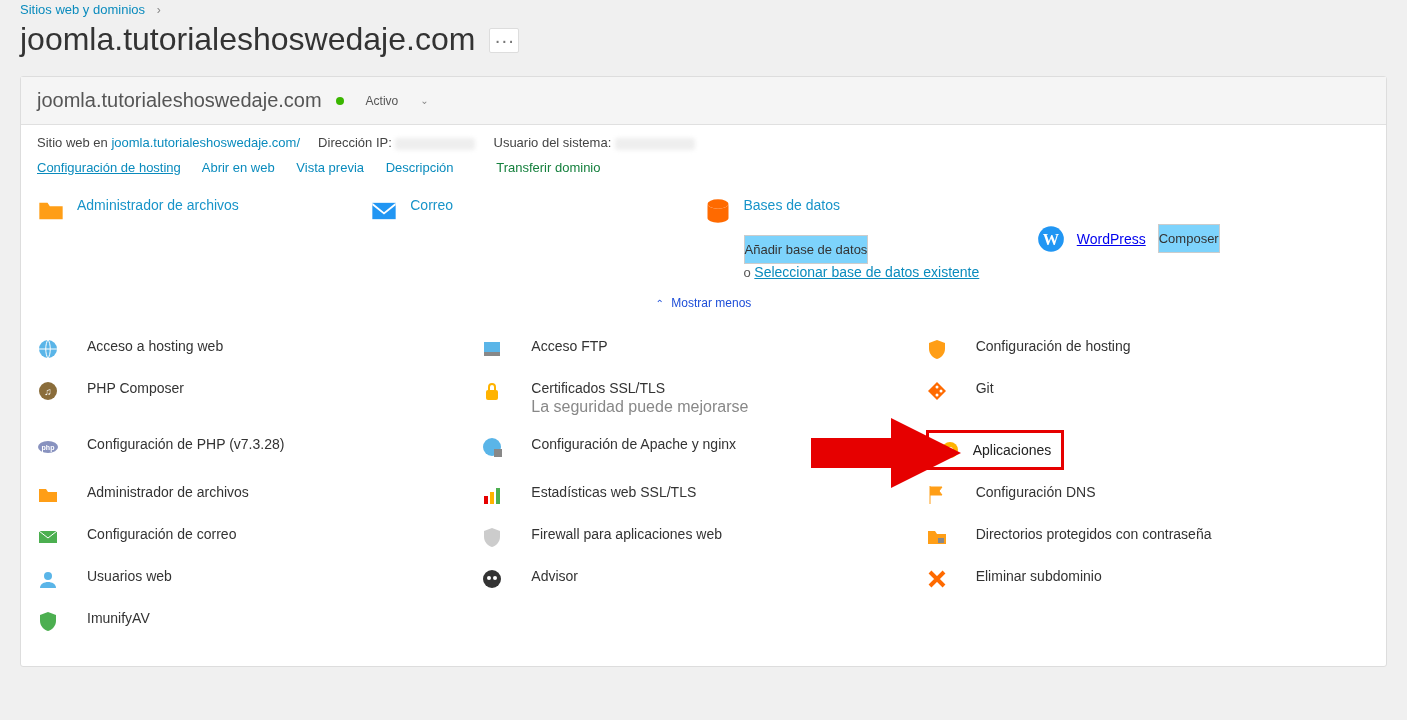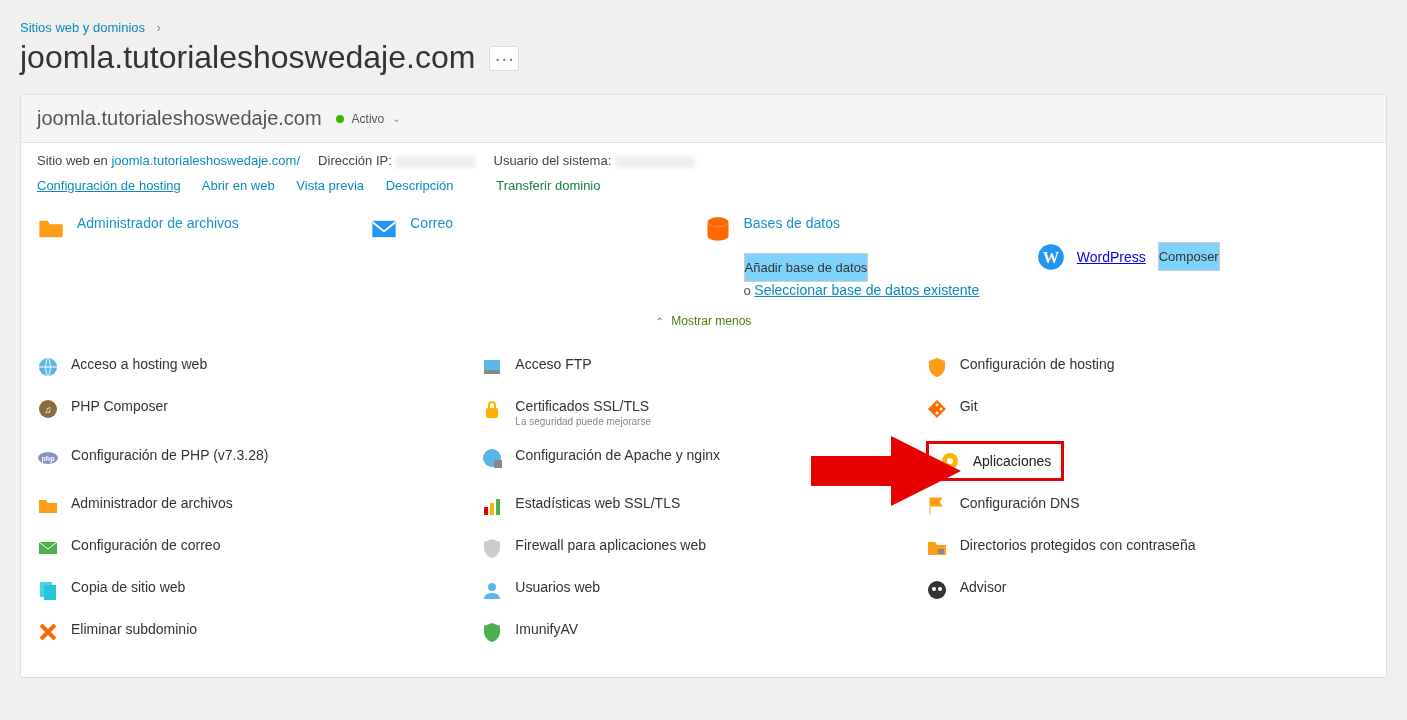--- a/index.html
+++ b/index.html
@@ -4,7 +4,7 @@
 <style>
 * { box-sizing: border-box; margin: 0; padding: 0; }
 body { font-family: -apple-system, BlinkMacSystemFont, "Segoe UI", Arial, sans-serif; font-size: 14px; color: #222; background: #f0f0f0; width: 1407px; }
-.breadcrumb { padding: 20px 20px 4px 20px; font-size: 13px; }
+.breadcrumb { padding: 2px 20px 4px 20px; font-size: 13px; }
 .breadcrumb a { color: #0a8bbd; text-decoration: none; }
 .breadcrumb .chev { color: #888; margin-left: 8px; font-size: 12px; }
 .page-title-row { display: flex; align-items: baseline; padding: 0 20px 18px 20px; gap: 14px; }

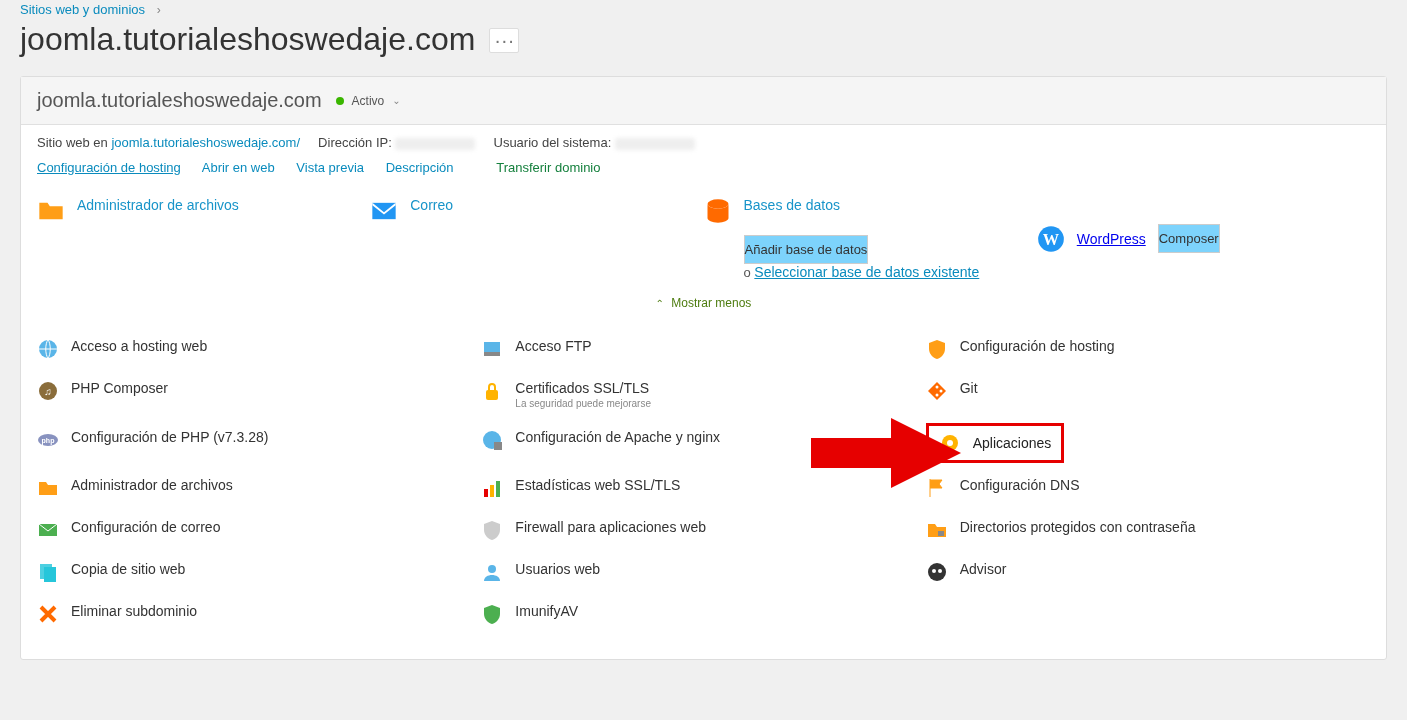--- a/index.html
+++ b/index.html
@@ -64,7 +64,7 @@
 <div class="card">
   <div class="card-header">
     <span class="card-header-title">joomla.tutorialeshoswedaje.com</span>
-    <span style="display:flex;align-items:center;gap:8px;">
+    <span style="display:flex;align-items:center;gap:22px;">
       <span class="status-dot"></span>
       <span class="status-text">Activo</span>
       <span class="status-chev">⌄</span>

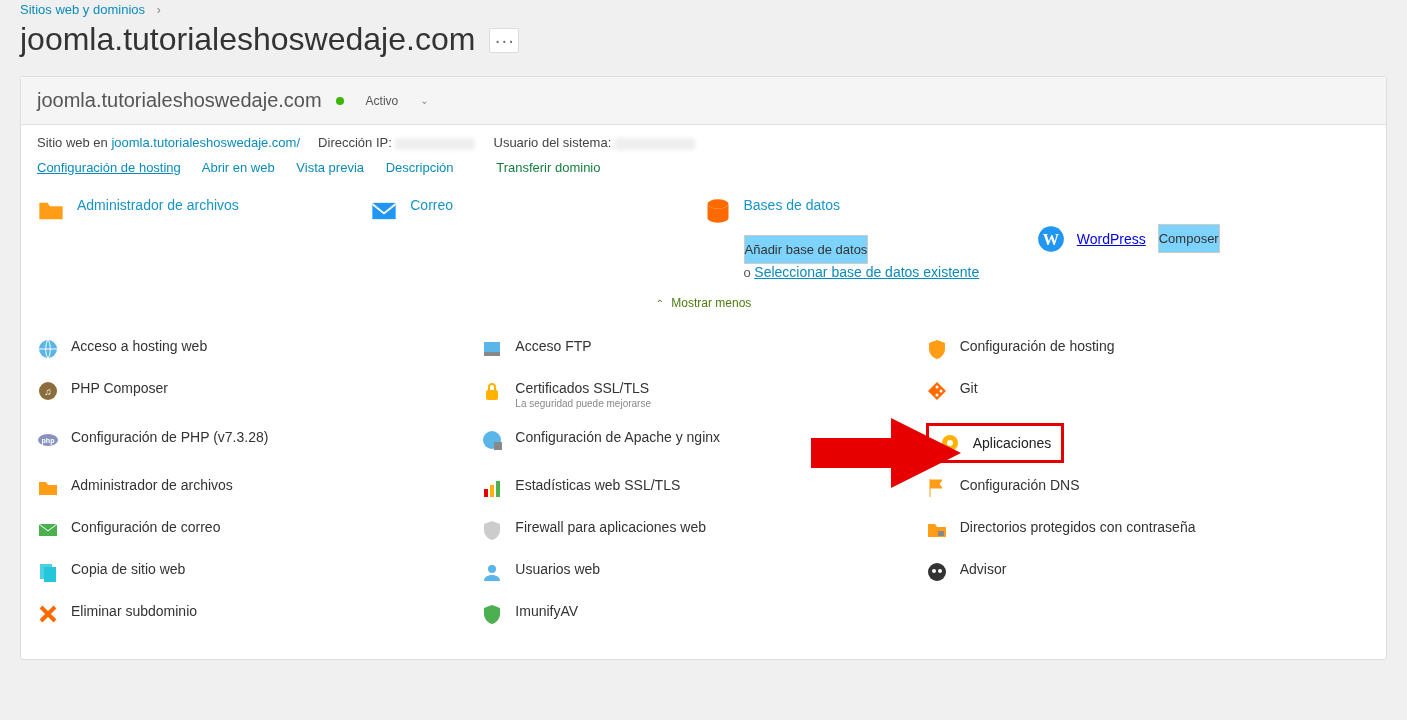--- a/index.html
+++ b/index.html
@@ -33,7 +33,7 @@
 .quick-col.db .or { color: #555; font-size: 13px; }
 .quick-col.wp { display: flex; align-items: center; gap: 12px; }
 .toggle-row { text-align: center; padding: 8px 0; font-size: 12px; }
-.toggle-row a { color: #4d7c0f; text-decoration: none; text-align: center; }
+.toggle-row a { color: #1d4ed8; text-decoration: none; text-align: center; }
 .toggle-row .chev-up { font-size: 10px; margin-right: 4px; }
 .grid { display: grid; grid-template-columns: repeat(3, 1fr); gap: 0; padding: 10px 16px 24px 16px; position: relative; }
 .grid-item { display: flex; align-items: flex-start; gap: 12px; padding: 10px 0; }

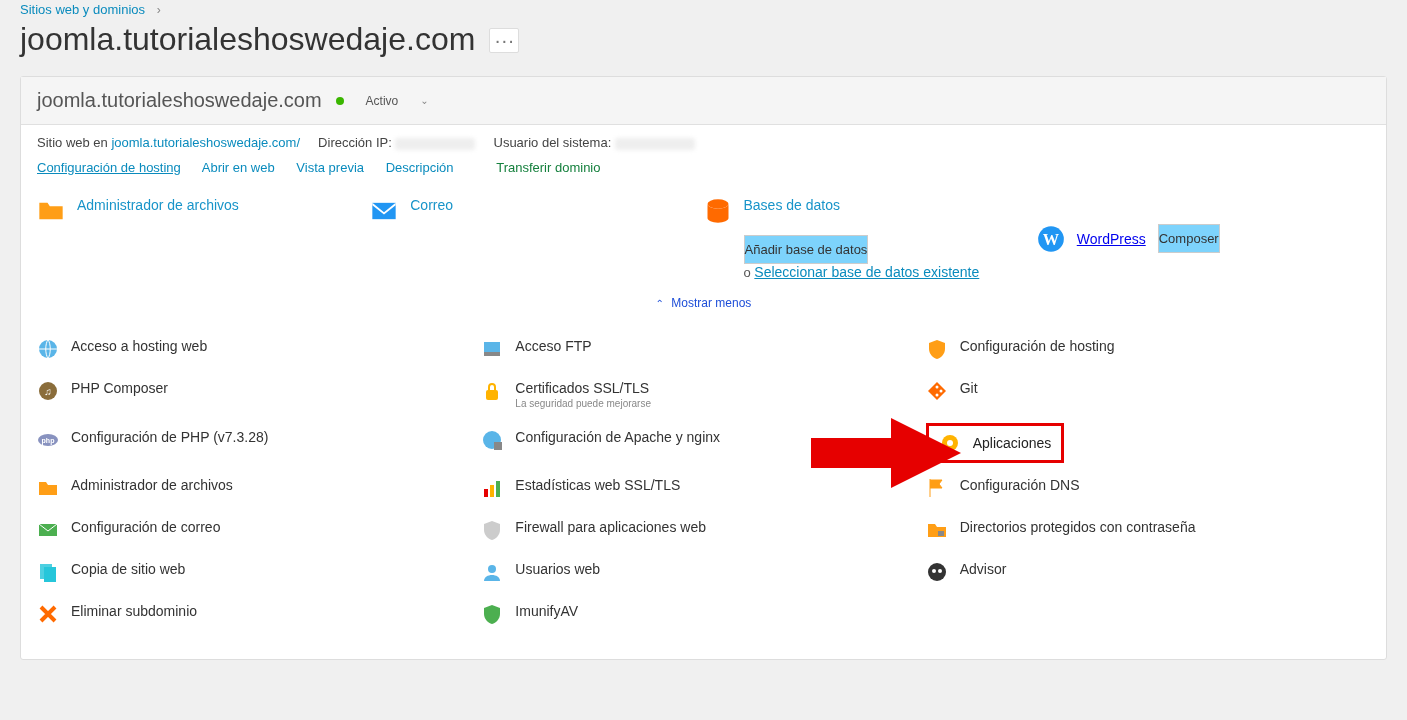--- a/index.html
+++ b/index.html
@@ -36,7 +36,7 @@
 .toggle-row a { color: #1d4ed8; text-decoration: none; text-align: center; }
 .toggle-row .chev-up { font-size: 10px; margin-right: 4px; }
 .grid { display: grid; grid-template-columns: repeat(3, 1fr); gap: 0; padding: 10px 16px 24px 16px; position: relative; }
-.grid-item { display: flex; align-items: flex-start; gap: 12px; padding: 10px 0; }
+.grid-item { display: flex; align-items: flex-start; gap: 28px; padding: 10px 0; }
 .grid-item .gi-icon { width: 22px; height: 22px; flex-shrink: 0; }
 .grid-item .gi-text { font-size: 14px; color: #333; }
 .grid-item .gi-sub { font-size: 10px; color: #888; margin-top: 2px; }

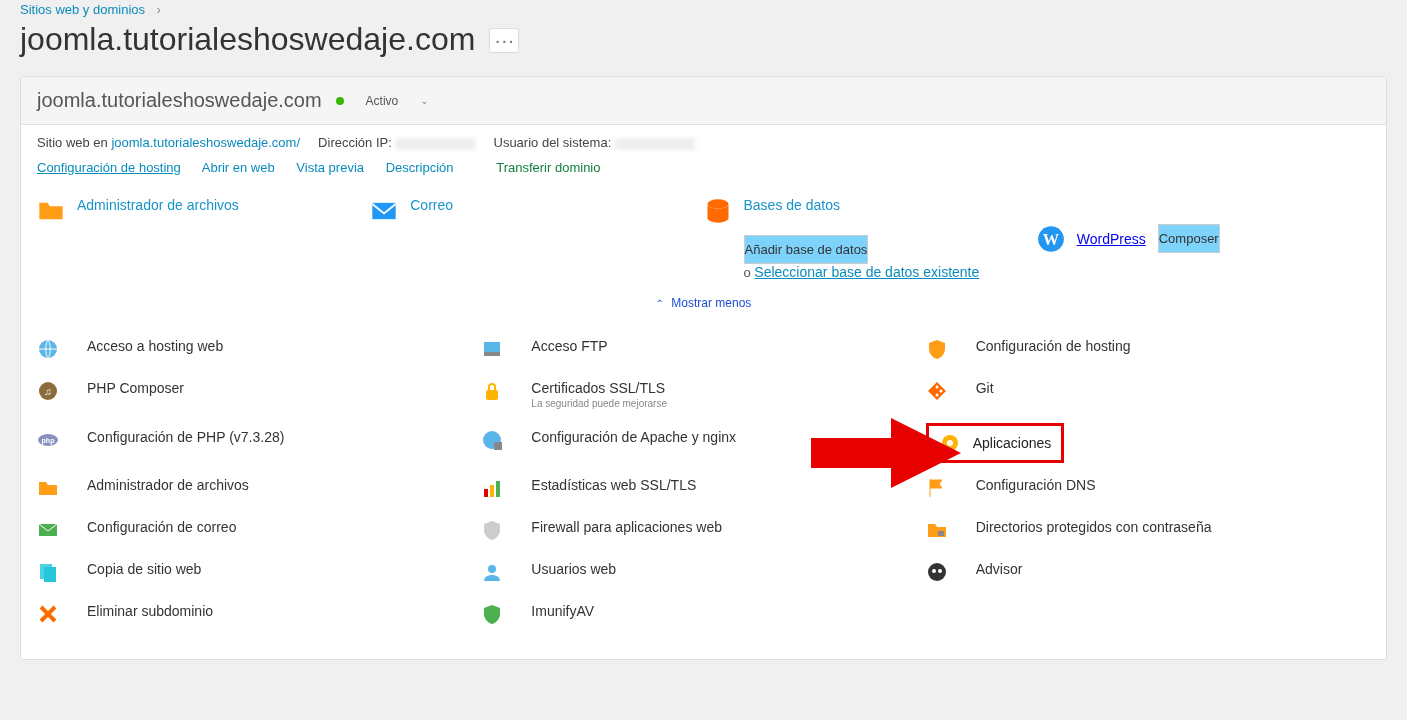--- a/index.html
+++ b/index.html
@@ -39,7 +39,7 @@
 .grid-item { display: flex; align-items: flex-start; gap: 28px; padding: 10px 0; }
 .grid-item .gi-icon { width: 22px; height: 22px; flex-shrink: 0; }
 .grid-item .gi-text { font-size: 14px; color: #333; }
-.grid-item .gi-sub { font-size: 10px; color: #888; margin-top: 2px; }
+.grid-item .gi-sub { font-size: 16px; color: #888; margin-top: 2px; }
 .highlight { border: 3px solid #e60000; padding: 6px 10px; display: inline-flex; align-items: center; gap: 12px; }
 .arrow { position: absolute; left: 790px; top: 95px; }
 .i-folder { fill: #ff9e16; }

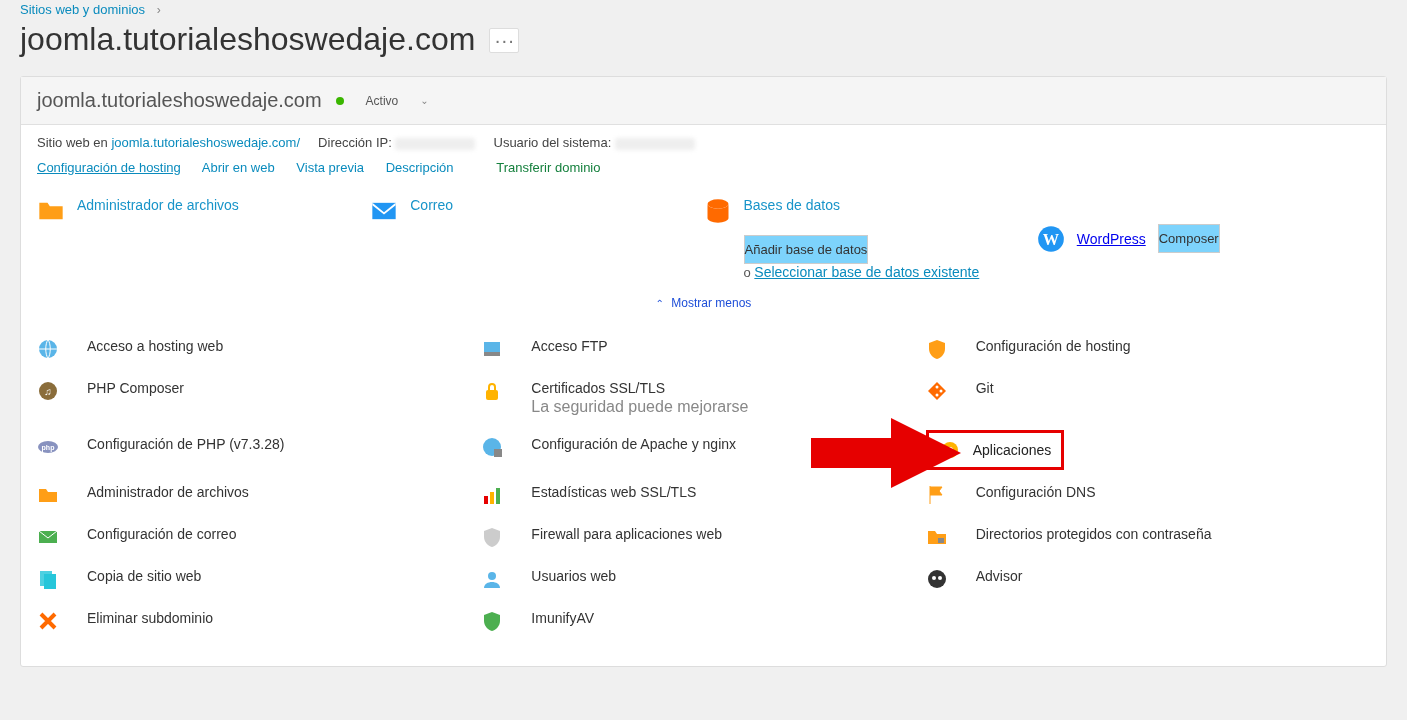--- a/index.html
+++ b/index.html
@@ -335,18 +335,6 @@
       <div class="grid-item">
     <span class="gi-icon">
       <svg viewBox="0 0 22 22" width="22" height="22">
-            <rect x="3" y="3" width="12" height="15" fill="#4dd0e1"></rect>
-            <rect x="7" y="6" width="12" height="15" fill="#26c6da"></rect>
-          </svg>
-    </span>
-    <div>
-      <div class="gi-text">Copia de sitio web</div>
-
-    </div>
-      </div>
-      <div class="grid-item">
-    <span class="gi-icon">
-      <svg viewBox="0 0 22 22" width="22" height="22">
             <circle cx="11" cy="8" r="4" fill="#5ab5e8"></circle>
             <path d="M3 20c0-4 4-6 8-6s8 2 8 6" fill="#5ab5e8"></path>
           </svg>

